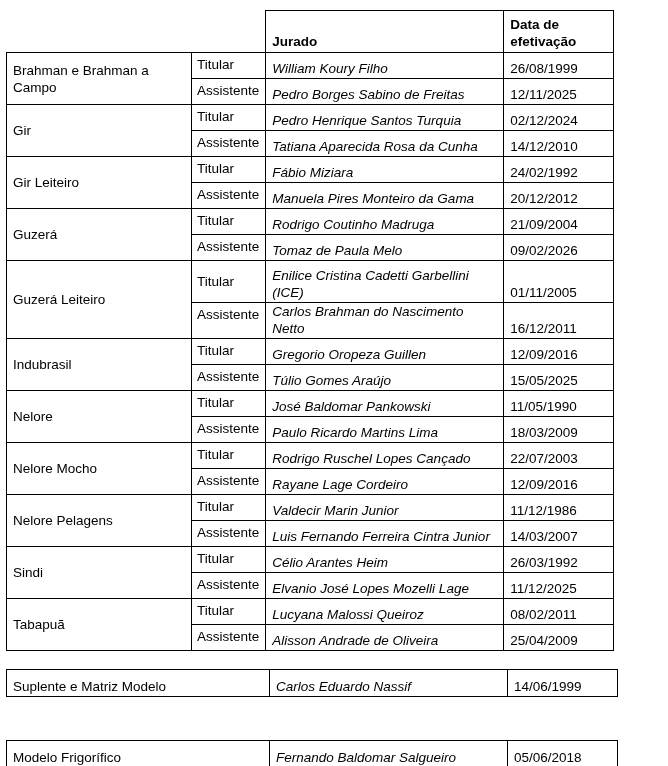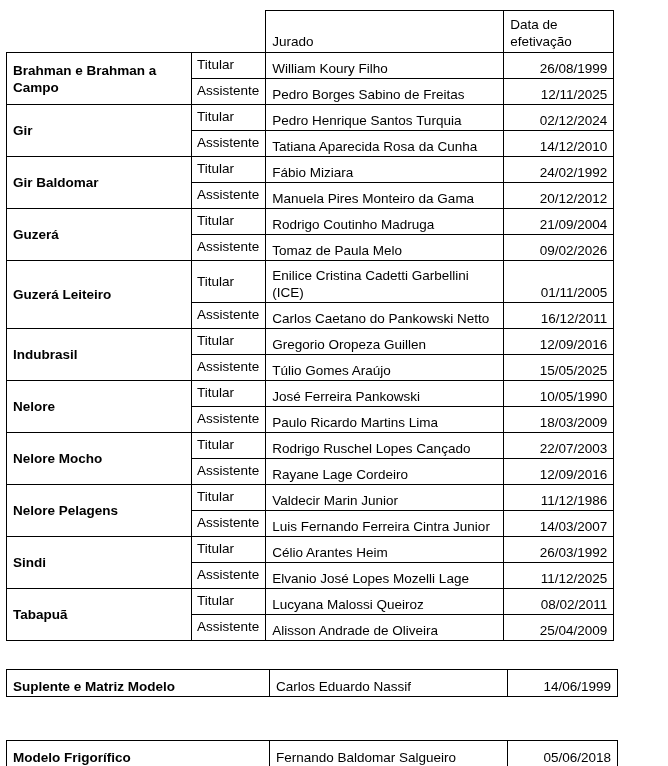--- a/index.html
+++ b/index.html
@@ -14,7 +14,7 @@
   .date { text-align: right; vertical-align: bottom; padding-bottom: 1px; }
   tr.r { height: 26px; }
   tr.tall { height: 42px; }
-  .hdr td { font-weight: normal; vertical-align: bottom; padding-bottom: 2px; }
+  .hdr td { font-weight: bold; vertical-align: bottom; padding-bottom: 2px; }
   .hdr td.blank { border: none; border-bottom: 1px solid #000; }
   #main { top: 10px; }
   #t2 { top: 669px; }

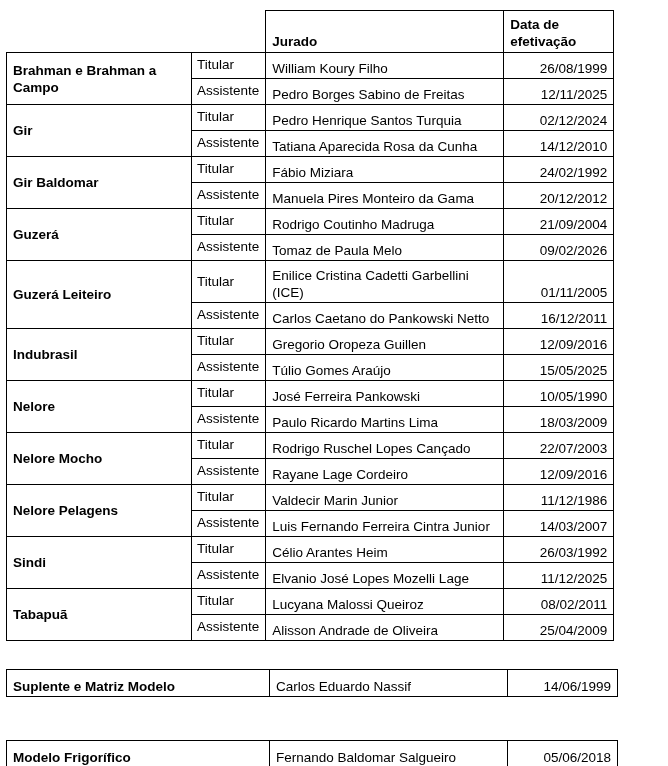--- a/index.html
+++ b/index.html
@@ -8,7 +8,7 @@
   table { border-collapse: collapse; position: absolute; left: 6px; table-layout: fixed; }
   td { border: 1px solid #000; font-size: 13.5px; padding: 0 6px; line-height: 17px; }
   .c1 { width: 185px; } .c2 { width: 65px; } .c3 { width: 238px; } .c4 { width: 110px; }
-  .breed { font-weight: bold; vertical-align: middle; }
+  .breed { font-weight: normal; vertical-align: middle; }
   .role { vertical-align: top; padding-top: 3px; padding-left: 5px; }
   .name { vertical-align: bottom; padding-bottom: 1px; }
   .date { text-align: right; vertical-align: bottom; padding-bottom: 1px; }

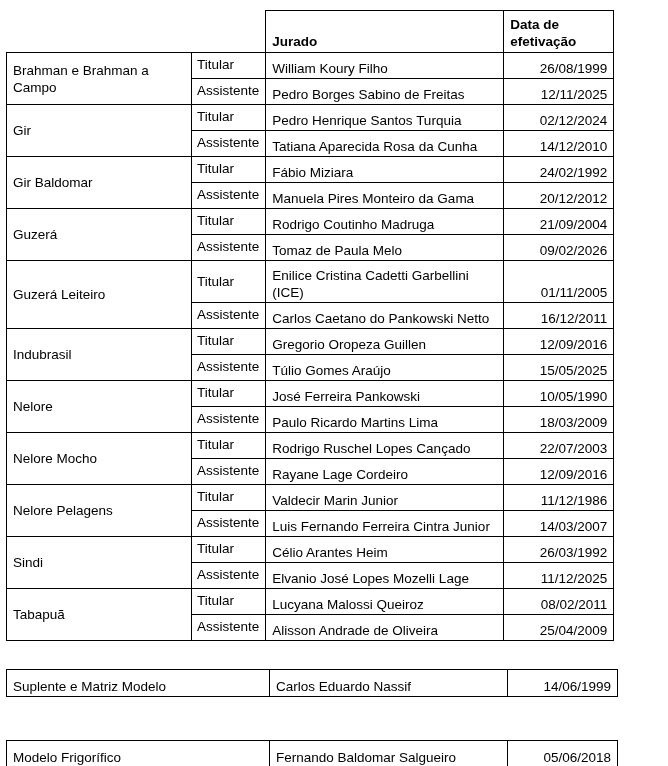--- a/index.html
+++ b/index.html
@@ -10,7 +10,7 @@
   .c1 { width: 185px; } .c2 { width: 65px; } .c3 { width: 238px; } .c4 { width: 110px; }
   .breed { font-weight: normal; vertical-align: middle; }
   .role { vertical-align: top; padding-top: 3px; padding-left: 5px; }
-  .name { vertical-align: bottom; padding-bottom: 1px; }
+  .name { vertical-align: bottom; padding-bottom: 1px; font-style: italic; }
   .date { text-align: right; vertical-align: bottom; padding-bottom: 1px; }
   tr.r { height: 26px; }
   tr.tall { height: 42px; }

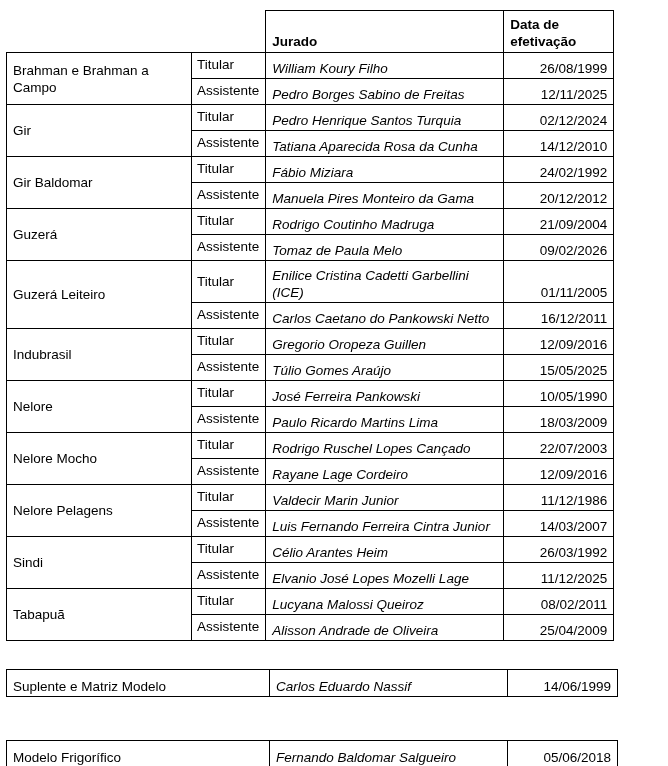--- a/index.html
+++ b/index.html
@@ -11,7 +11,7 @@
   .breed { font-weight: normal; vertical-align: middle; }
   .role { vertical-align: top; padding-top: 3px; padding-left: 5px; }
   .name { vertical-align: bottom; padding-bottom: 1px; font-style: italic; }
-  .date { text-align: right; vertical-align: bottom; padding-bottom: 1px; }
+  .date { vertical-align: bottom; padding-bottom: 1px; }
   tr.r { height: 26px; }
   tr.tall { height: 42px; }
   .hdr td { font-weight: bold; vertical-align: bottom; padding-bottom: 2px; }

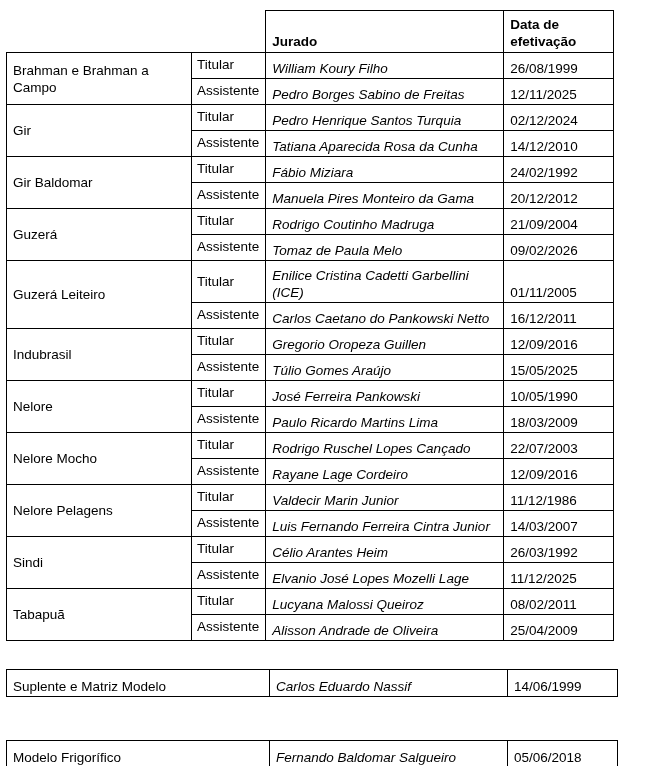--- a/index.html
+++ b/index.html
@@ -62,7 +62,7 @@
         <td class="date">14/12/2010</td>
       </tr>
       <tr class="r">
-        <td class="breed" rowspan="2">Gir Baldomar</td>
+        <td class="breed" rowspan="2">Gir Leiteiro</td>
         <td class="role">Titular</td>
         <td class="name">Fábio Miziara</td>
         <td class="date">24/02/1992</td>

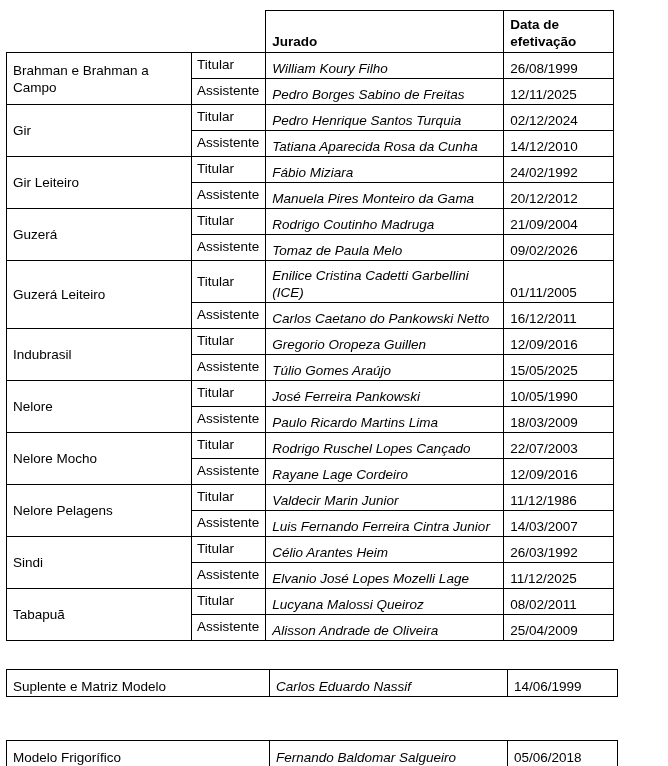--- a/index.html
+++ b/index.html
@@ -91,7 +91,7 @@
       </tr>
       <tr class="r">
         <td class="role">Assistente</td>
-        <td class="name">Carlos Caetano do Pankowski Netto</td>
+        <td class="name">Carlos Brahman do Nascimento Netto</td>
         <td class="date">16/12/2011</td>
       </tr>
       <tr class="r">

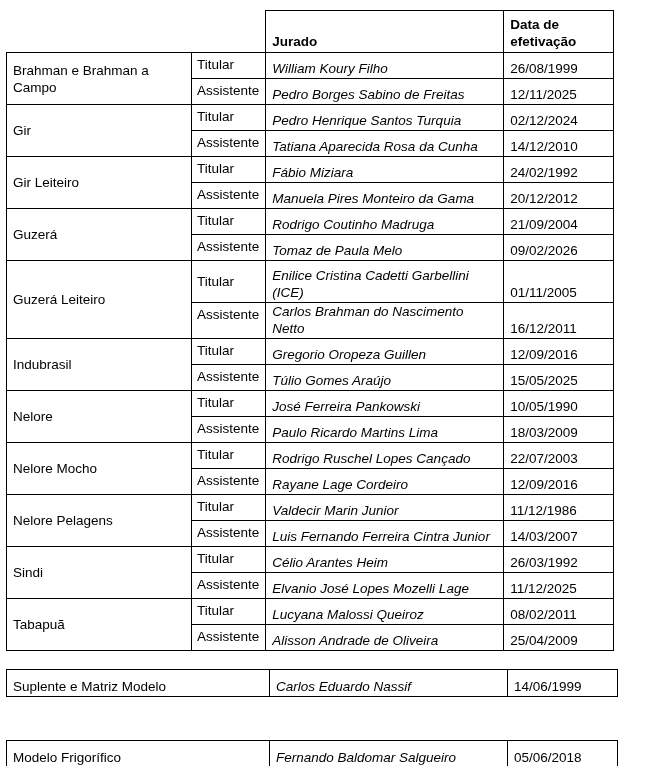--- a/index.html
+++ b/index.html
@@ -108,7 +108,7 @@
       <tr class="r">
         <td class="breed" rowspan="2">Nelore</td>
         <td class="role">Titular</td>
-        <td class="name">José Ferreira Pankowski</td>
+        <td class="name">José Baldomar Pankowski</td>
         <td class="date">10/05/1990</td>
       </tr>
       <tr class="r">

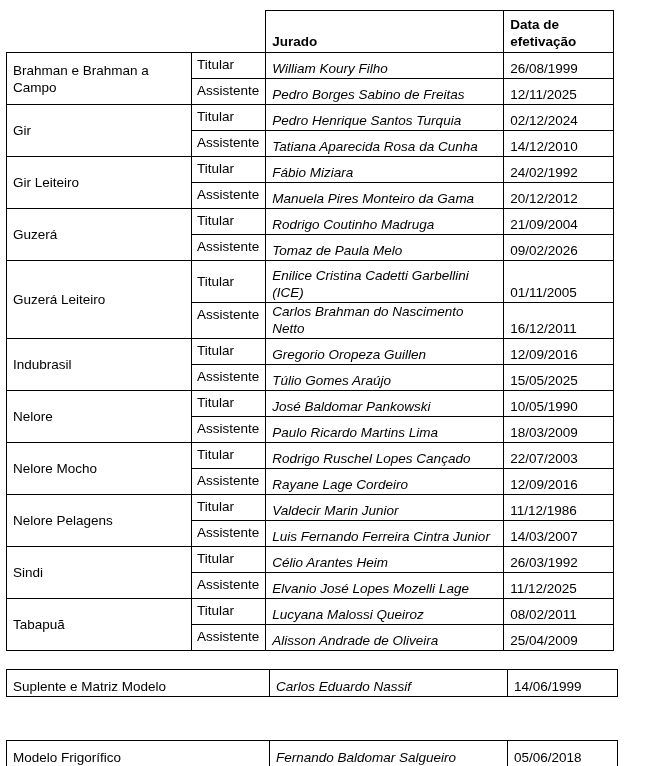--- a/index.html
+++ b/index.html
@@ -109,7 +109,7 @@
         <td class="breed" rowspan="2">Nelore</td>
         <td class="role">Titular</td>
         <td class="name">José Baldomar Pankowski</td>
-        <td class="date">10/05/1990</td>
+        <td class="date">11/05/1990</td>
       </tr>
       <tr class="r">
         <td class="role">Assistente</td>

